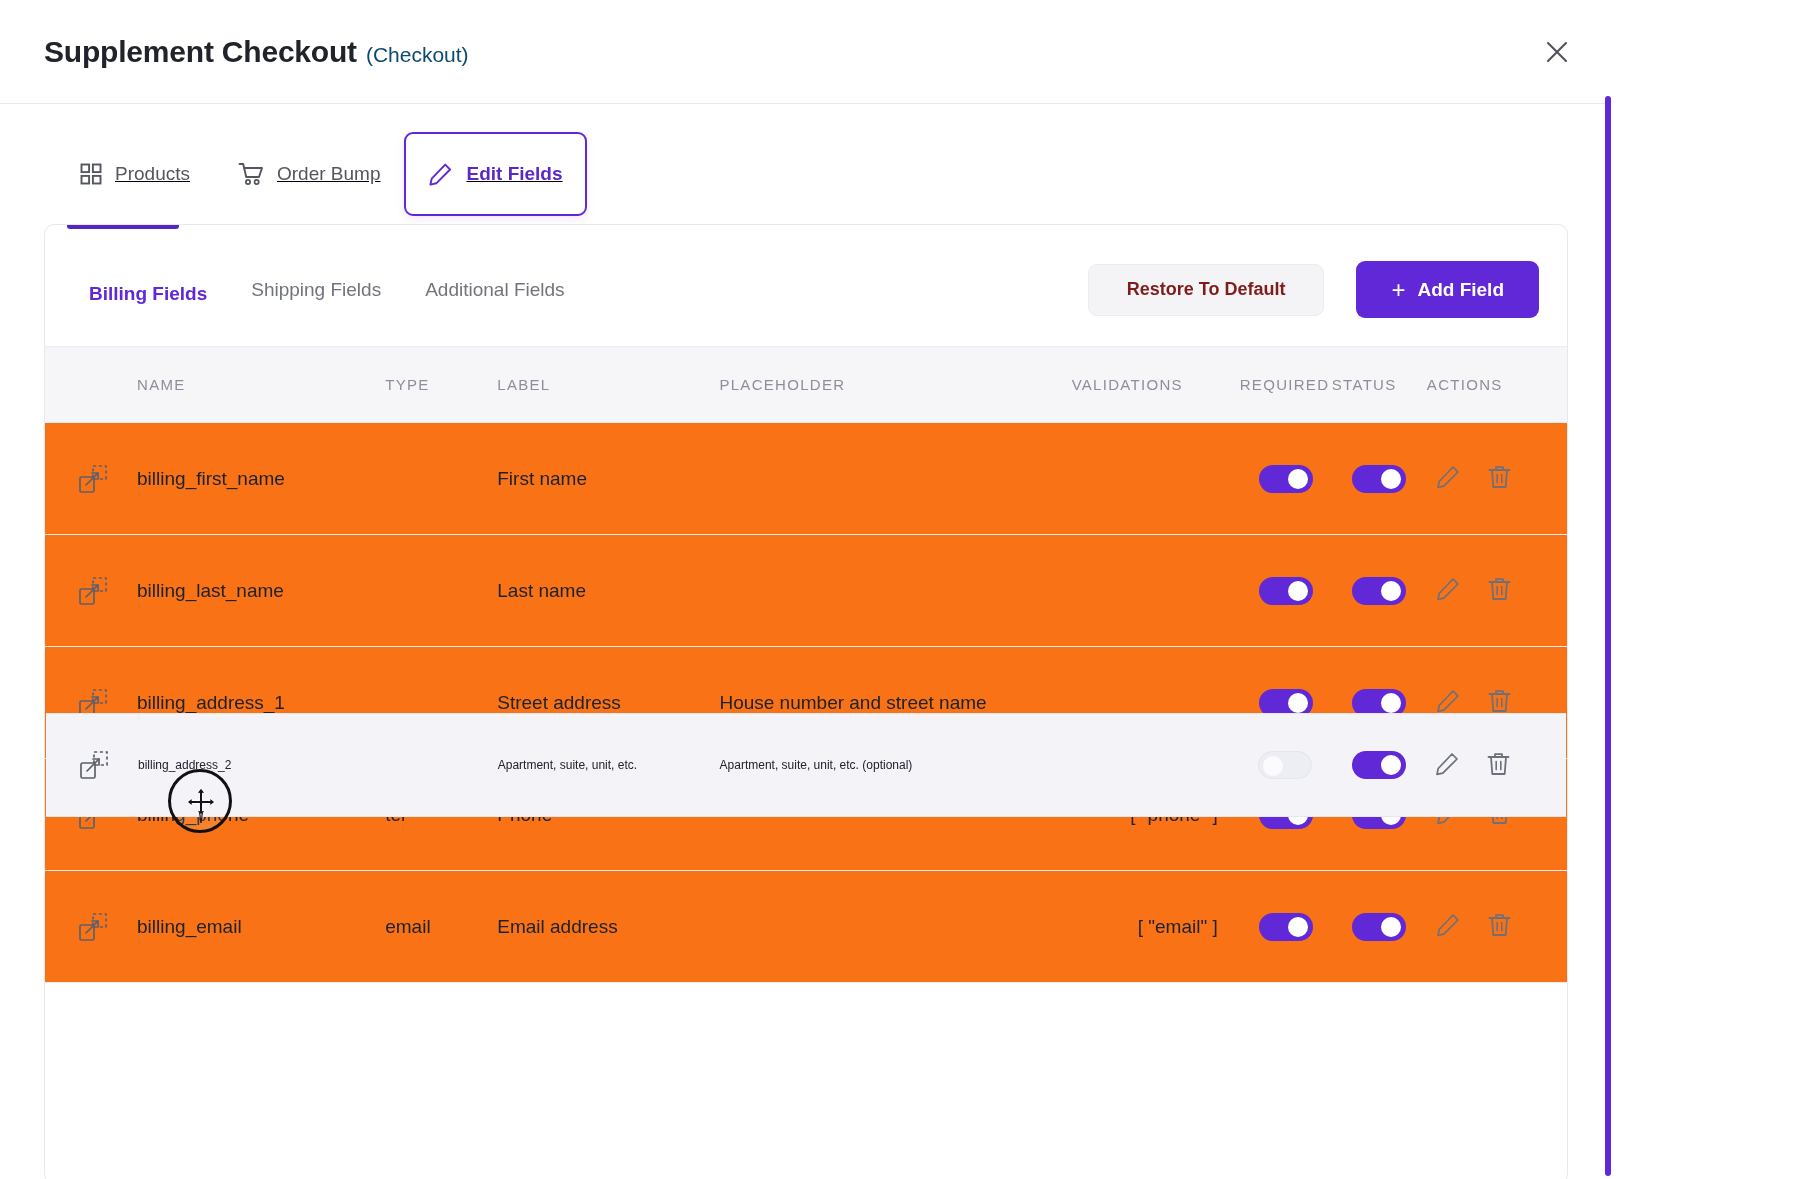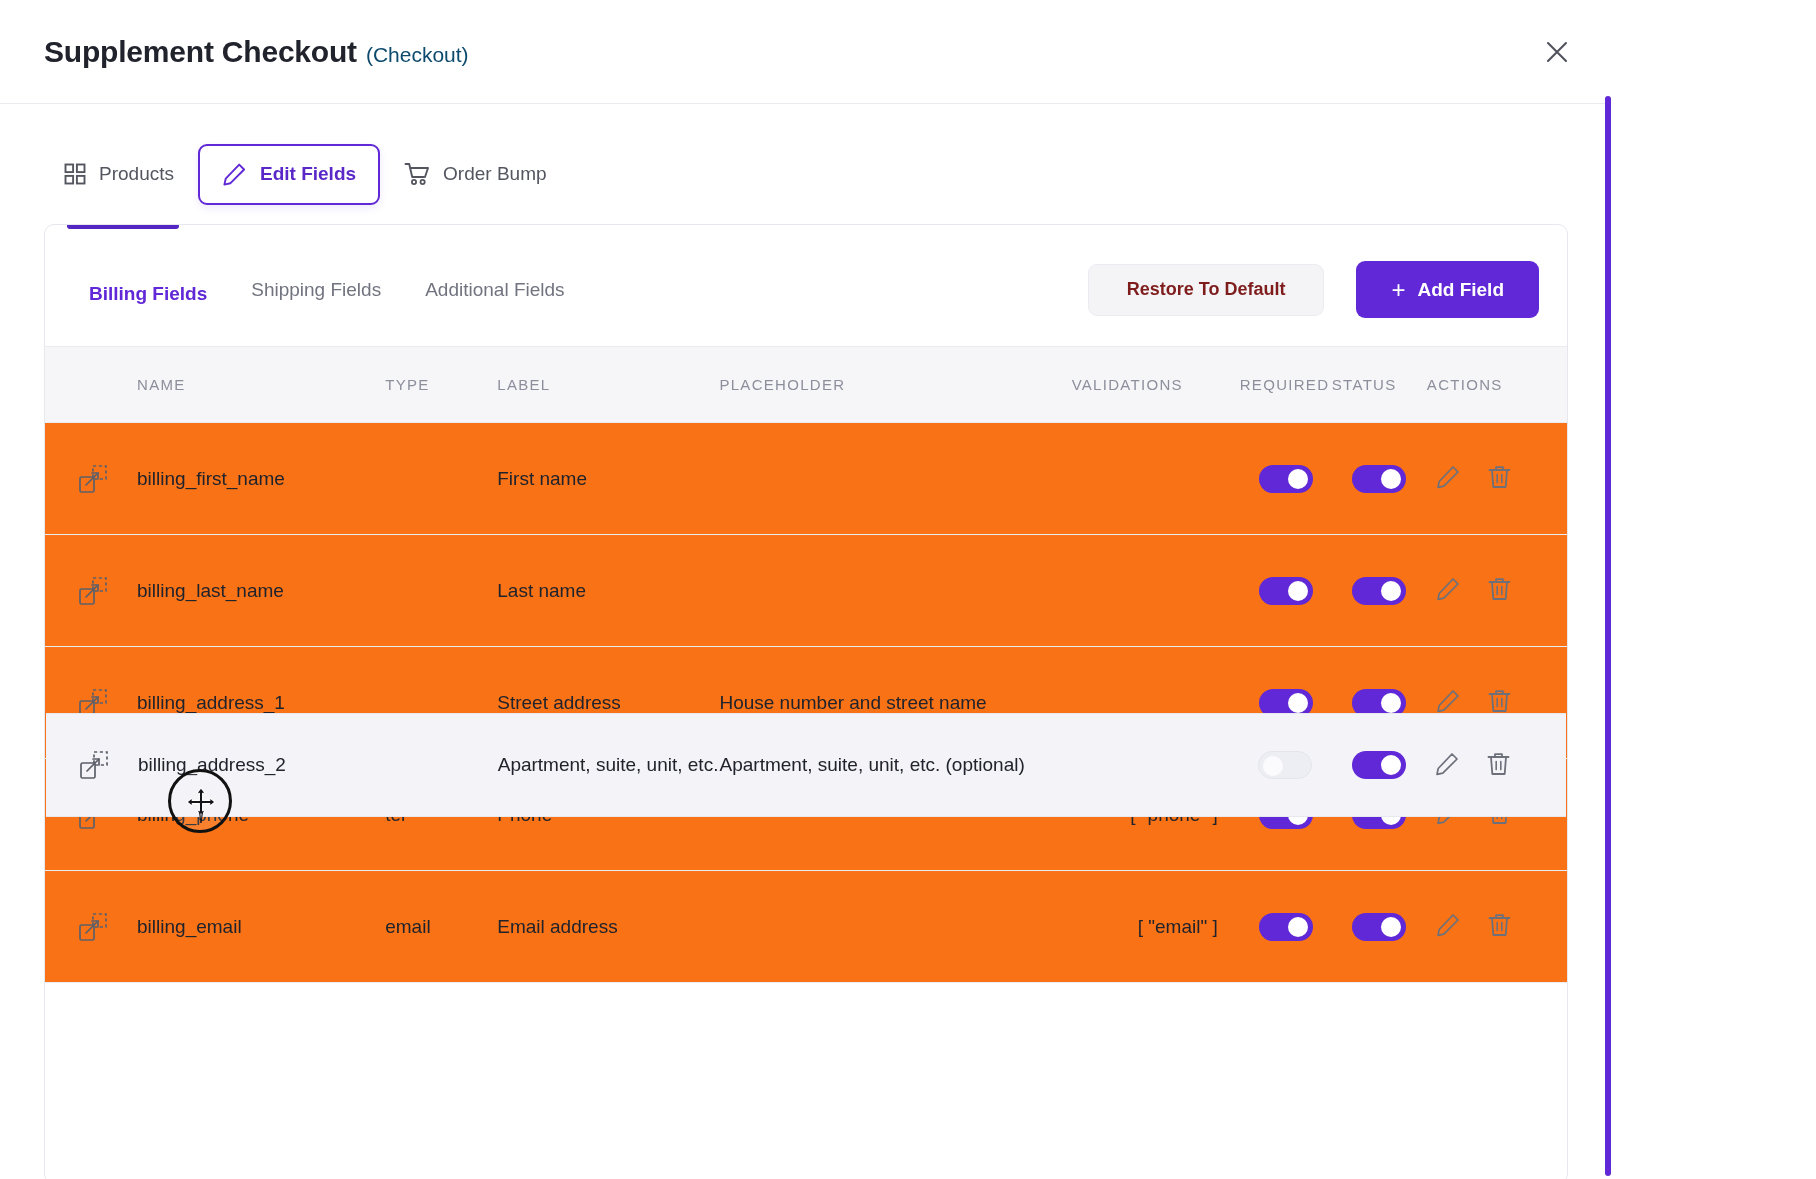--- a/index.html
+++ b/index.html
@@ -34,9 +34,10 @@
 
   
   .toptabs {
-    display: flex; align-items: center; gap: 0px;
-    padding: 28px 44px 0 40px;
+    display: flex; gap: 0px;
+    padding: 28px 44px 0 56px;
     height: 112px;
+    text-decoration: underline;
   }
   .toptab {
     display: flex; align-items: center; gap: 13px;

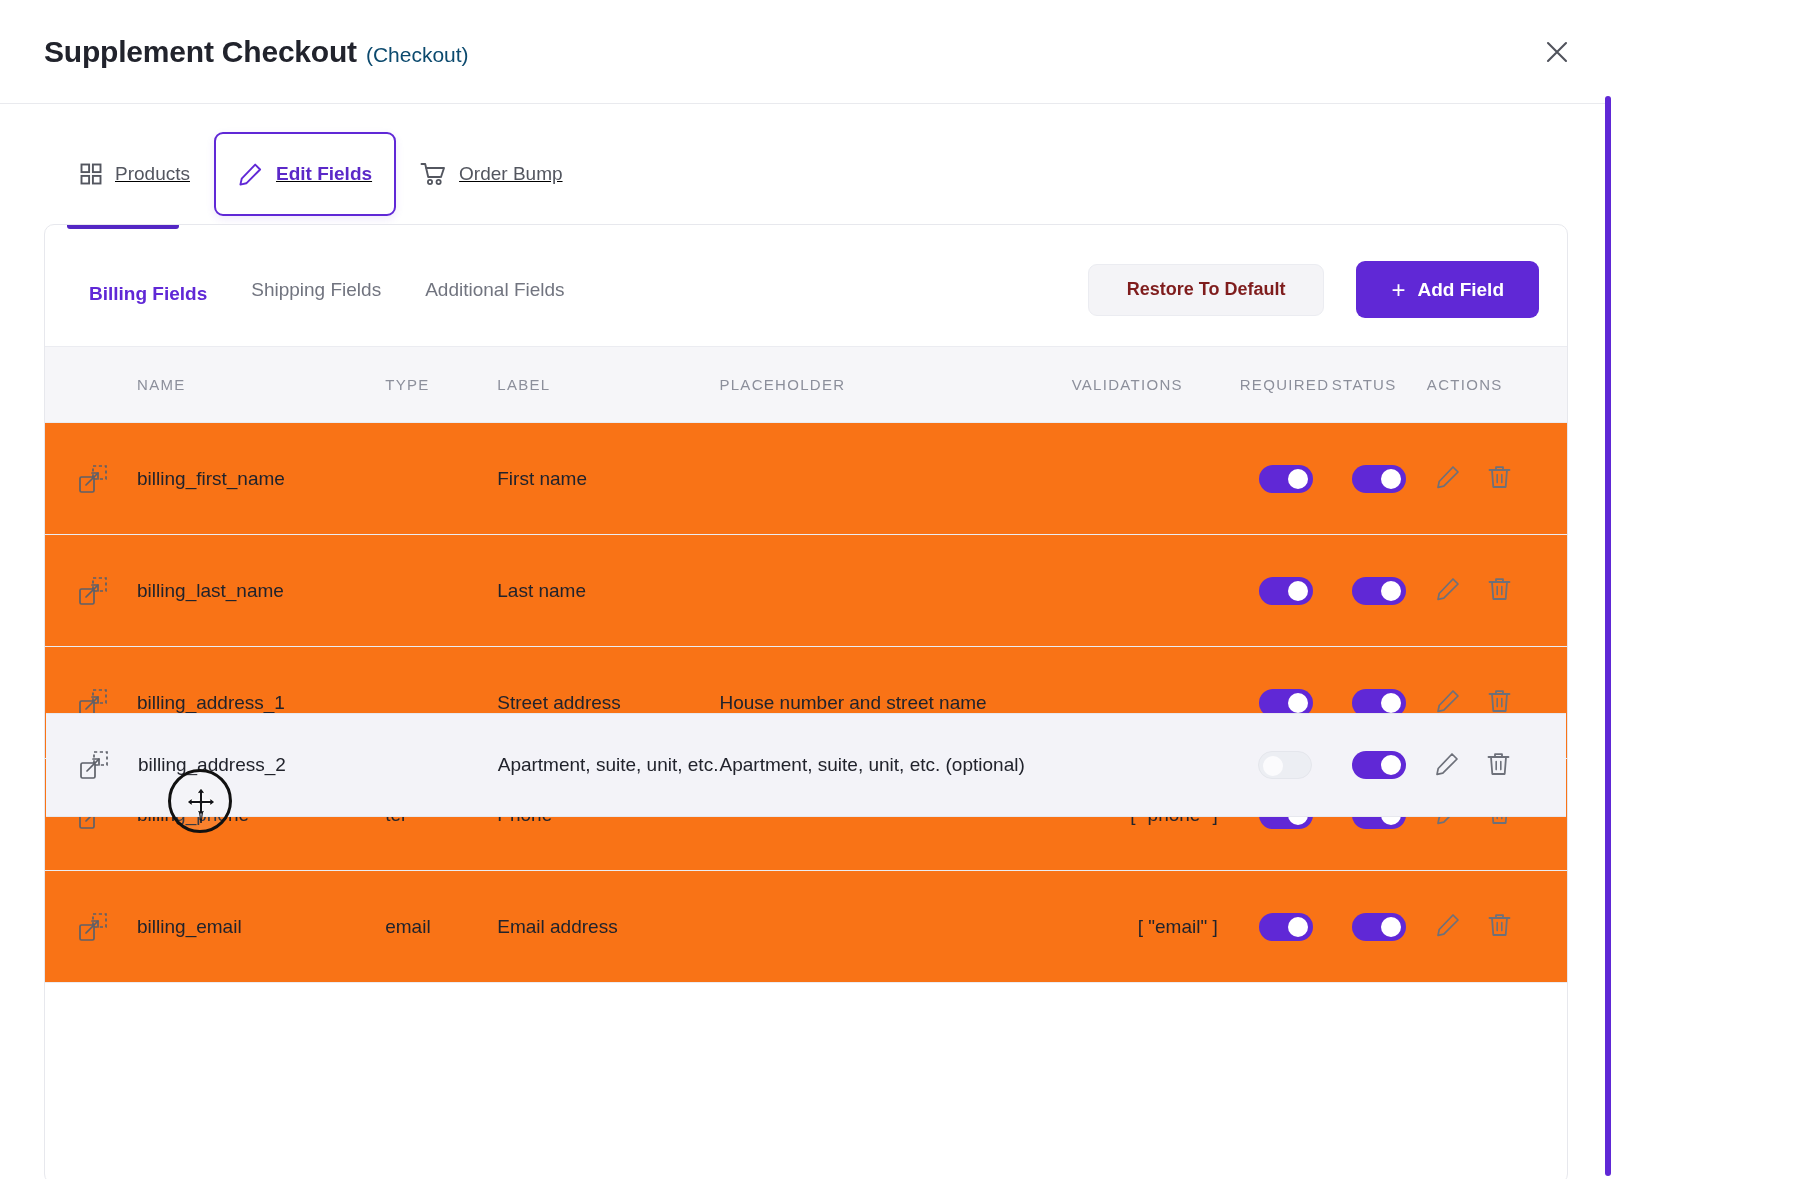--- a/index.html
+++ b/index.html
@@ -217,15 +217,6 @@
       <span>Products</span>
     </div>
 
-    <div class="toptab active">
-      <span class="glyph">
-        <svg width="25" height="25" viewBox="0 0 25 25" fill="none">
-          <path d="M17.2 2.6 L22.1 7.5 L8.3 21.3 L2.4 22.6 L3.7 16.7 Z" stroke="#6028d6" stroke-width="1.9" stroke-linejoin="round"></path>
-        </svg>
-      </span>
-      <span>Edit Fields</span>
-    </div>
-
     <div class="toptab">
       <span class="glyph">
         <svg width="26" height="24" viewBox="0 0 26 24" fill="none">
@@ -236,6 +227,15 @@
         </svg>
       </span>
       <span>Order Bump</span>
+    </div>
+
+    <div class="toptab active">
+      <span class="glyph">
+        <svg width="25" height="25" viewBox="0 0 25 25" fill="none">
+          <path d="M17.2 2.6 L22.1 7.5 L8.3 21.3 L2.4 22.6 L3.7 16.7 Z" stroke="#6028d6" stroke-width="1.9" stroke-linejoin="round"></path>
+        </svg>
+      </span>
+      <span>Edit Fields</span>
     </div>
 
   </div>

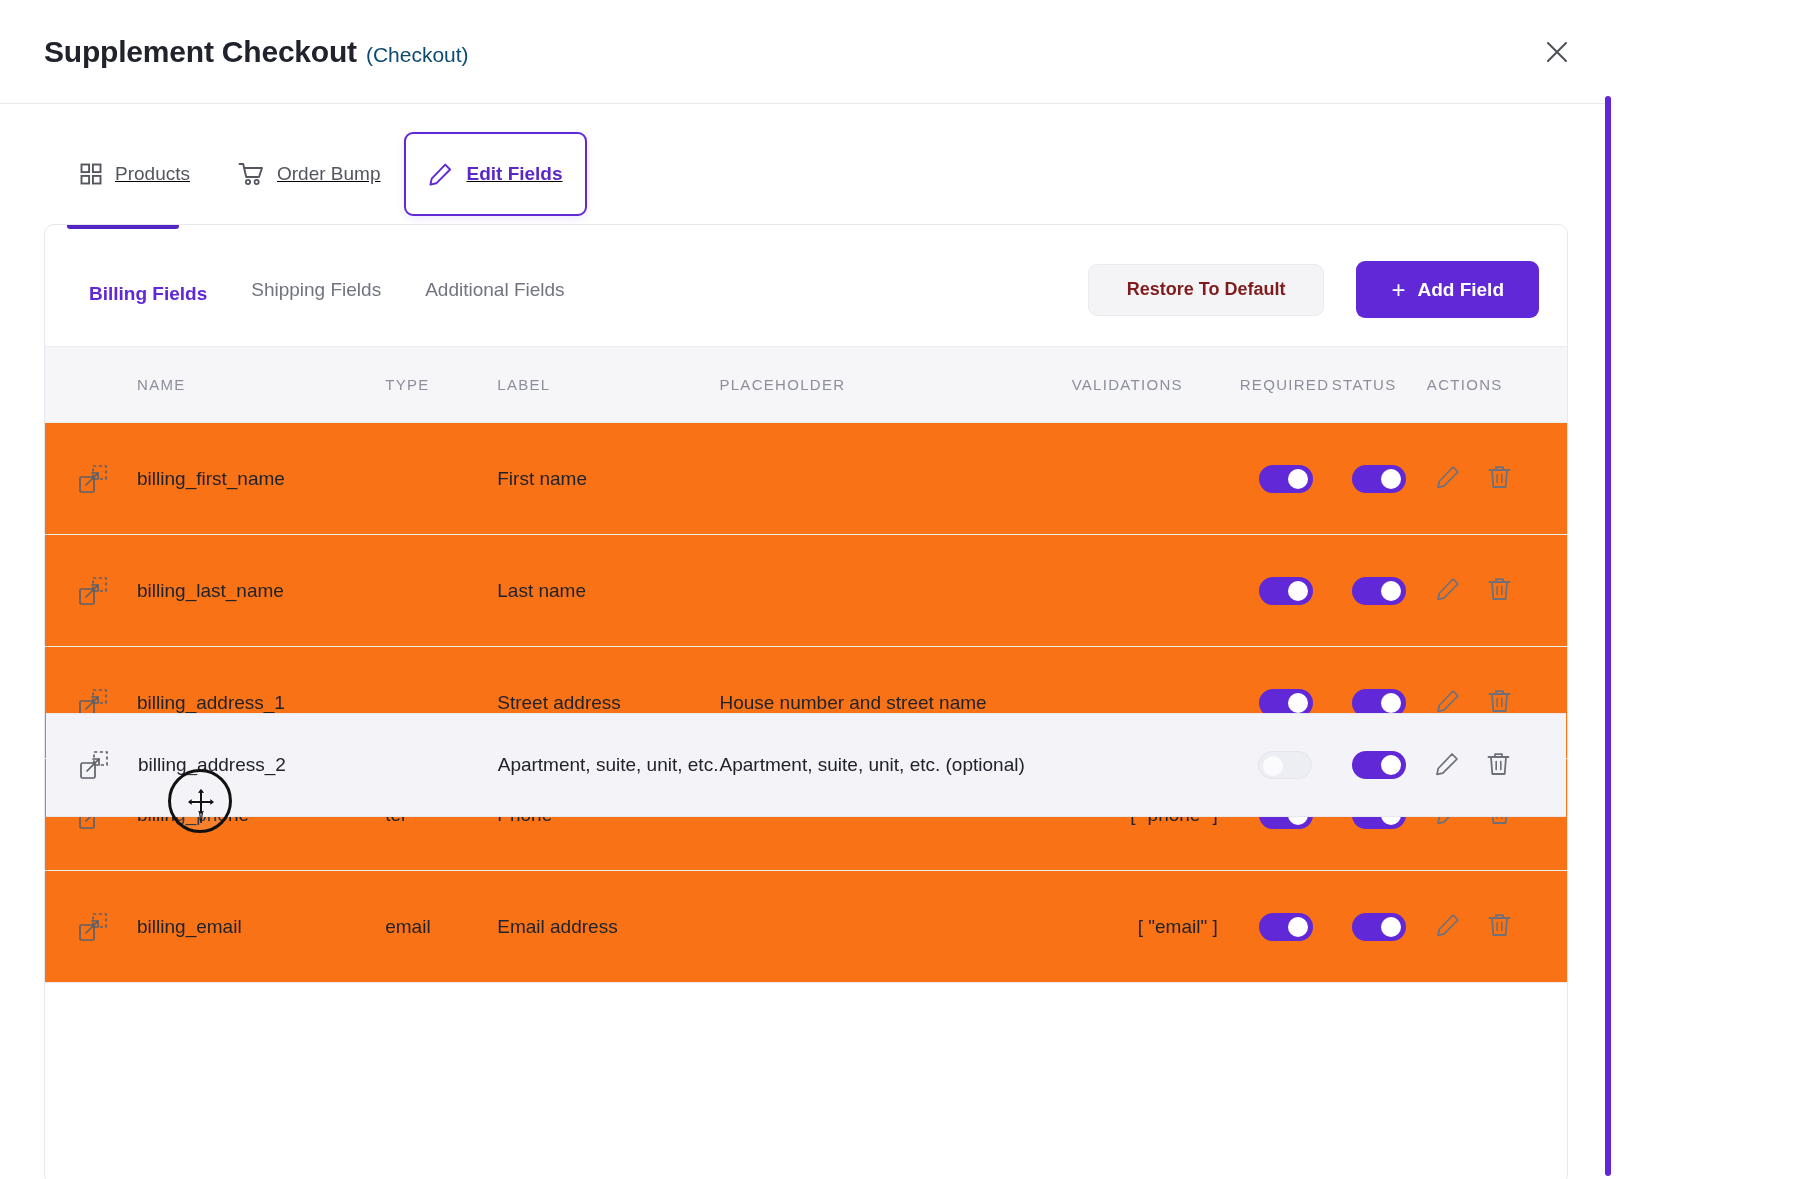--- a/index.html
+++ b/index.html
@@ -151,7 +151,7 @@
     display: flex; align-items: center;
     z-index: 20;
   }
-  .drag-row .dcell { font-size: 19px; color: #21232c; }
+  .drag-row .dcell { font-size: 12px; color: #21232c; }
   .dc-drag   { width: 92px; padding-left: 32px; }
   .dc-name   { width: 248px; }
   .dc-type   { width: 112px; }

